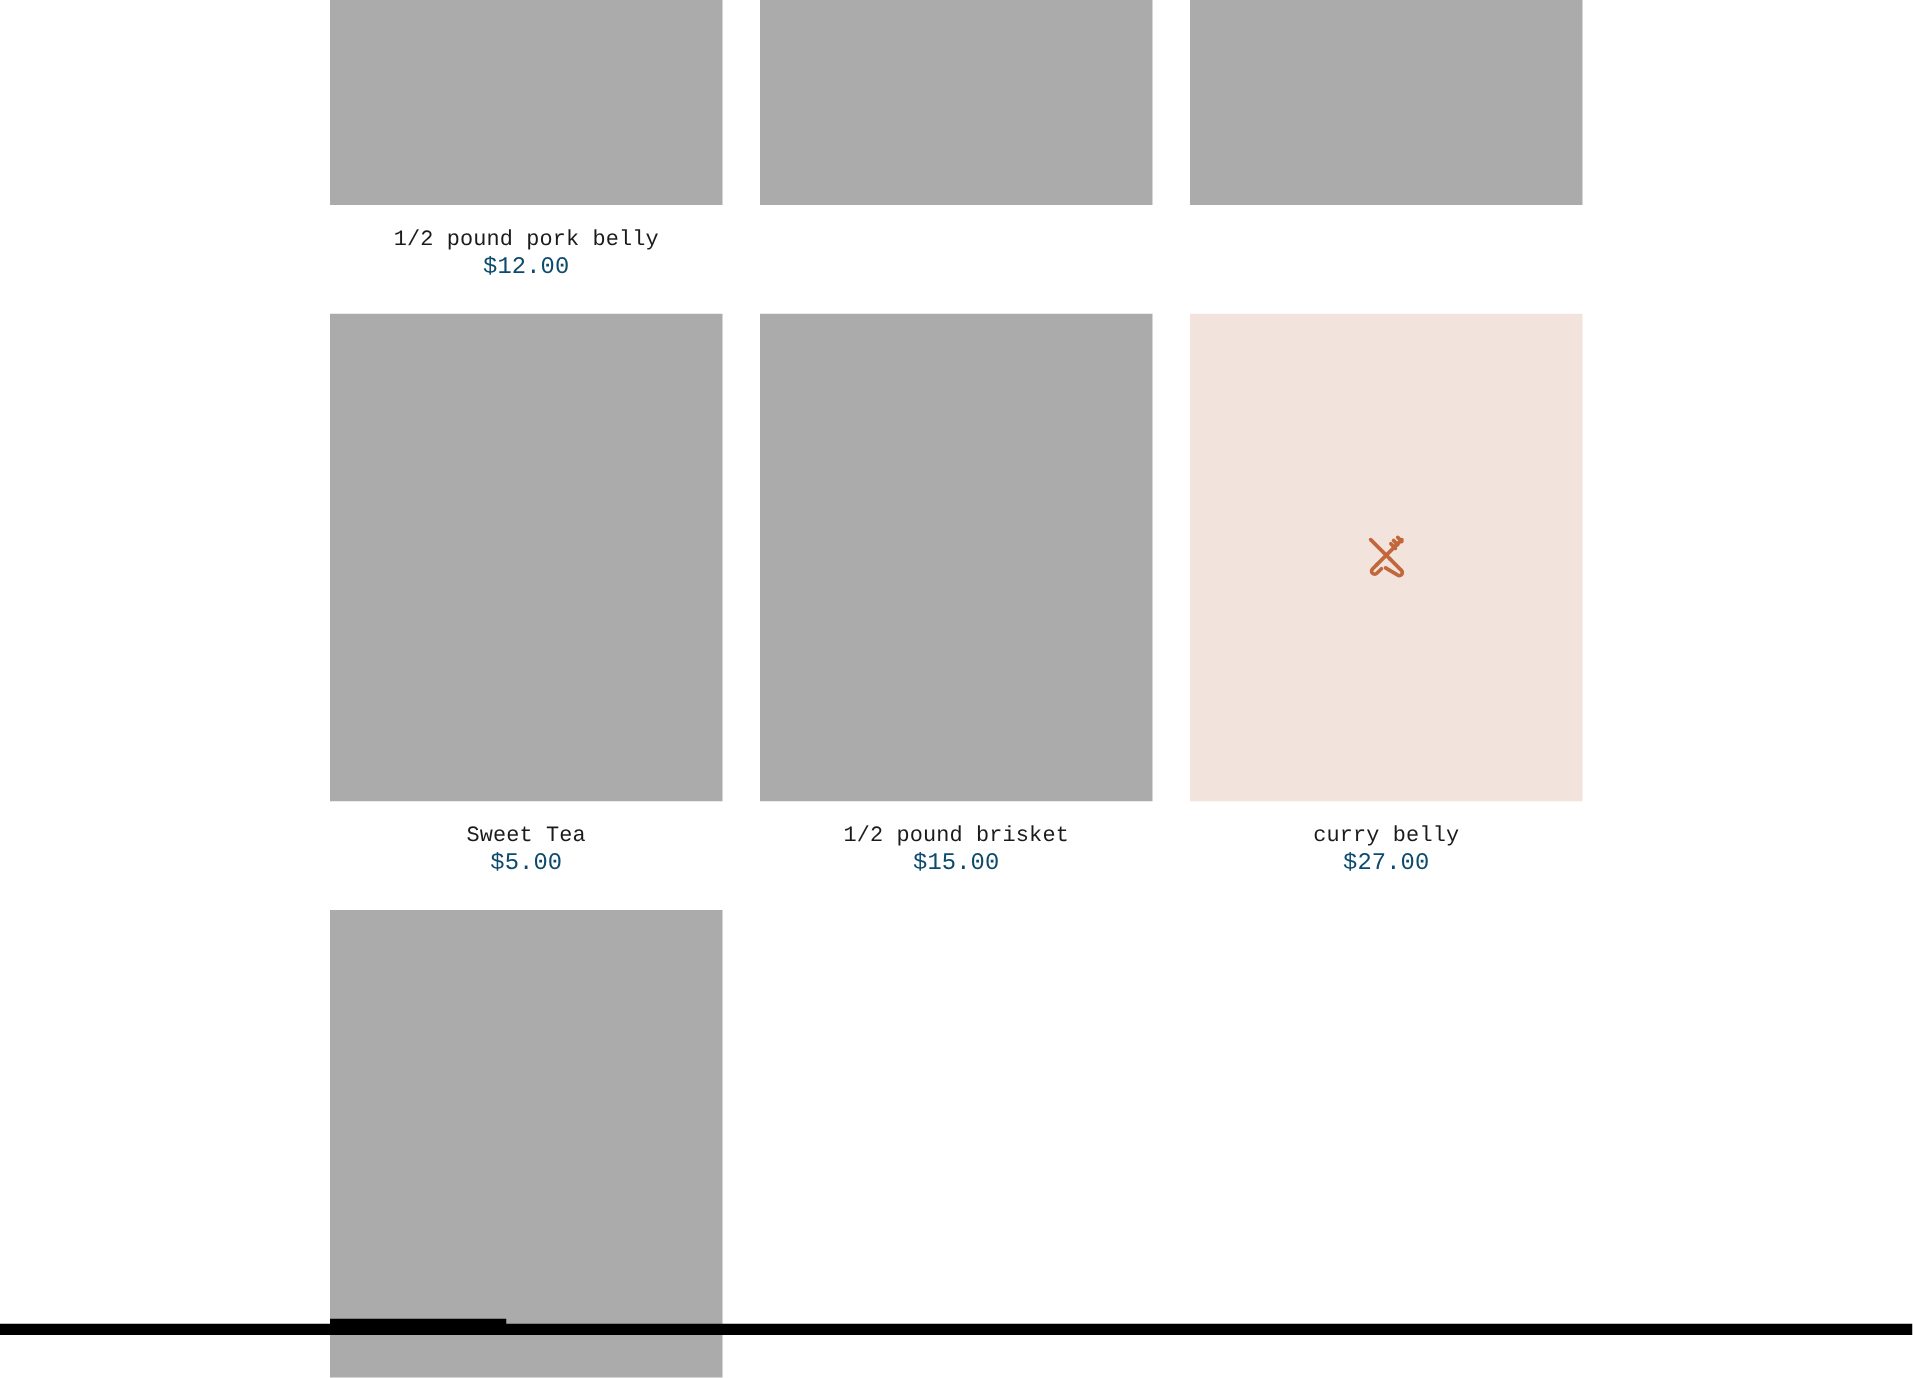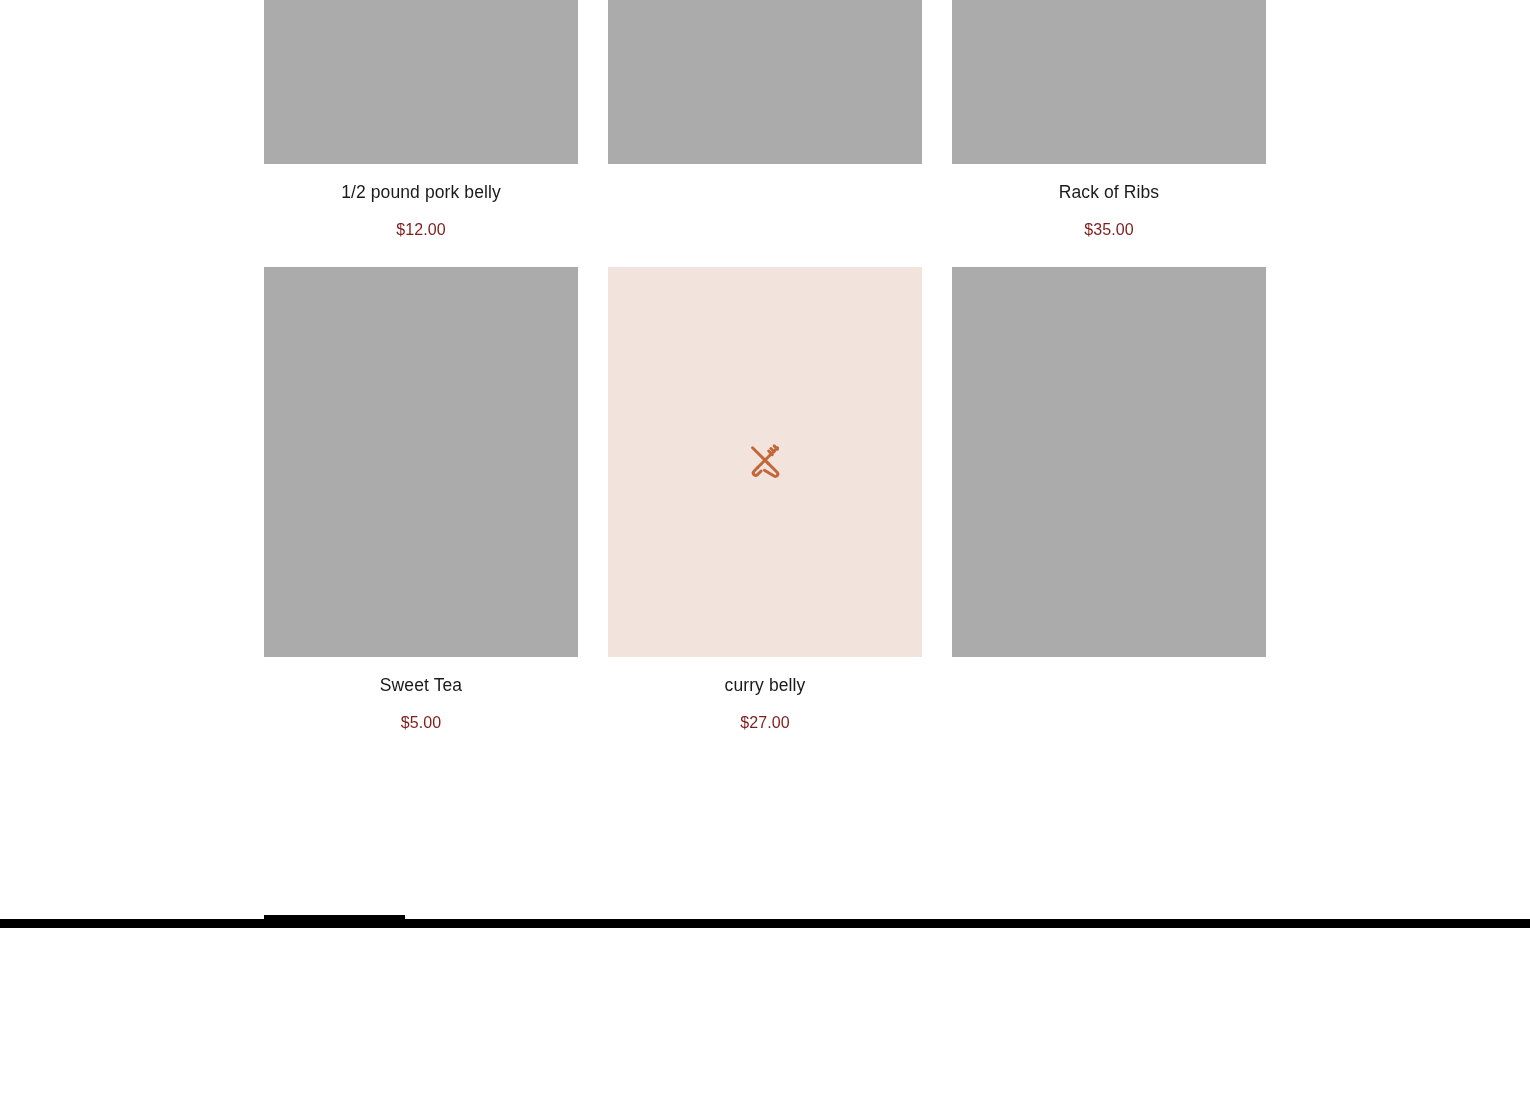--- a/index.html
+++ b/index.html
@@ -16,8 +16,9 @@
   #app {
     position: relative;
     width: 1530px;
-    height: 928px;
+    height: 1068px;
     background: #ffffff;
+    font-family: Liberation Mono, monospace;
   }
 
   

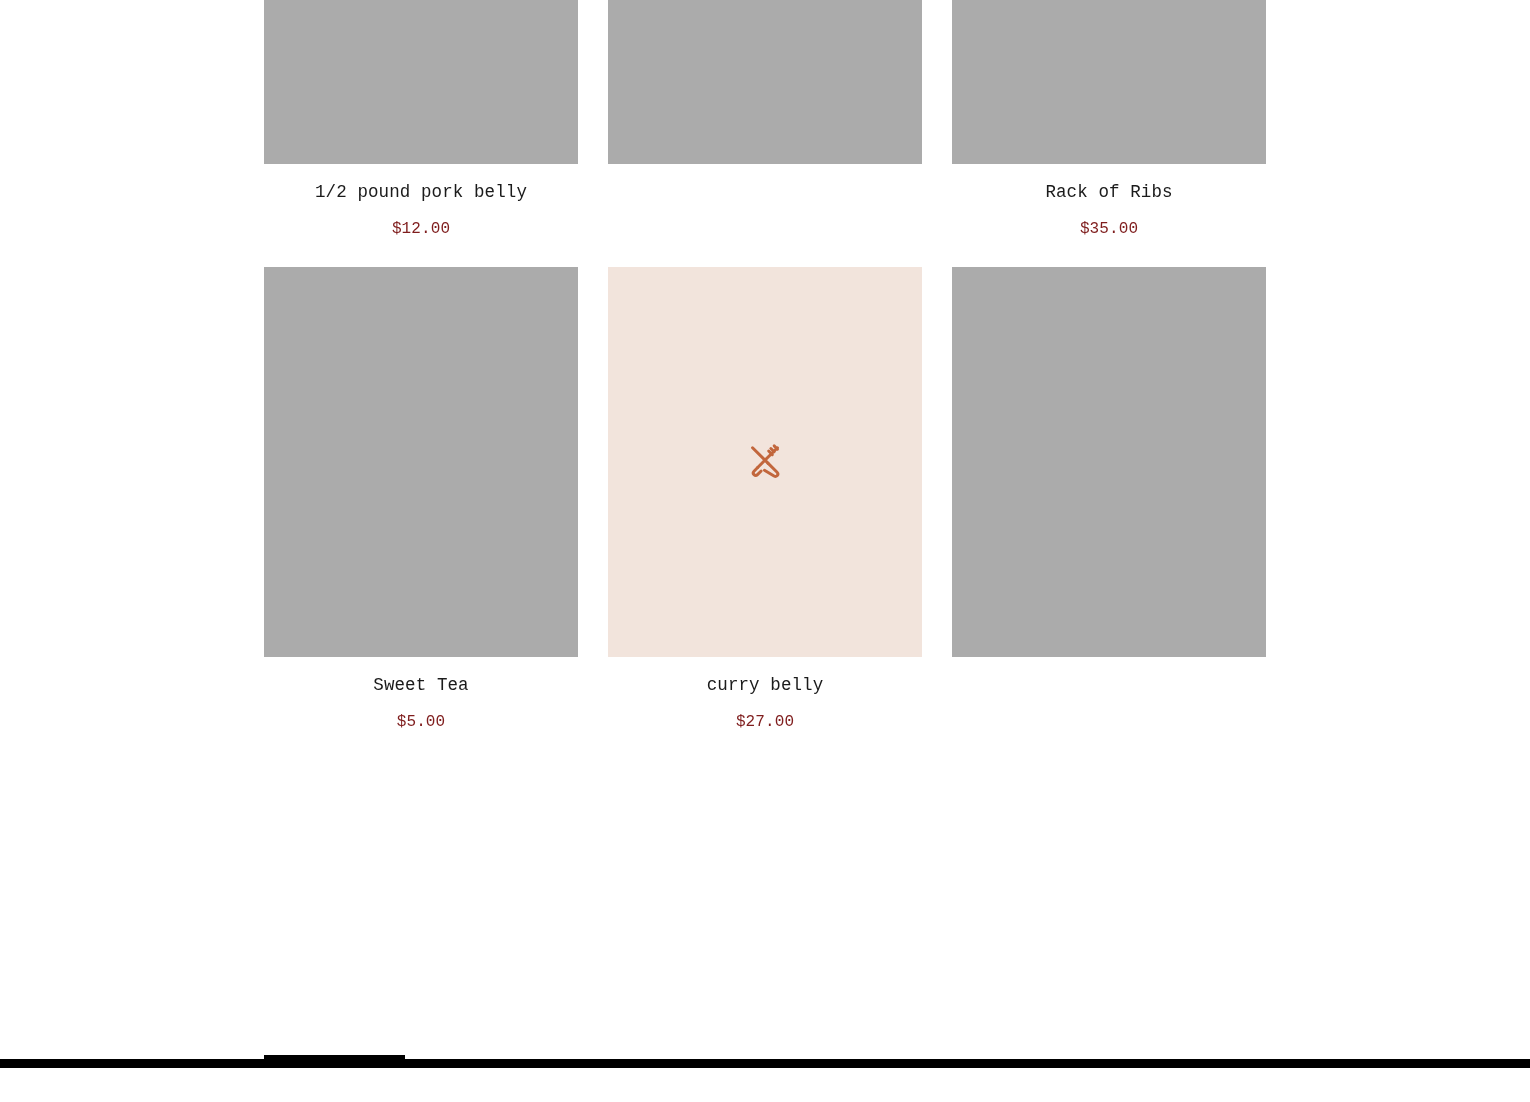--- a/index.html
+++ b/index.html
@@ -126,10 +126,6 @@
 
     <div class="card">
       <div class="card-thumb"></div>
-      <div class="card-caption">
-        <span class="card-name">Rack of Ribs</span>
-        <span class="card-price">$35.00</span>
-      </div>
     </div>
 
     <div class="card">

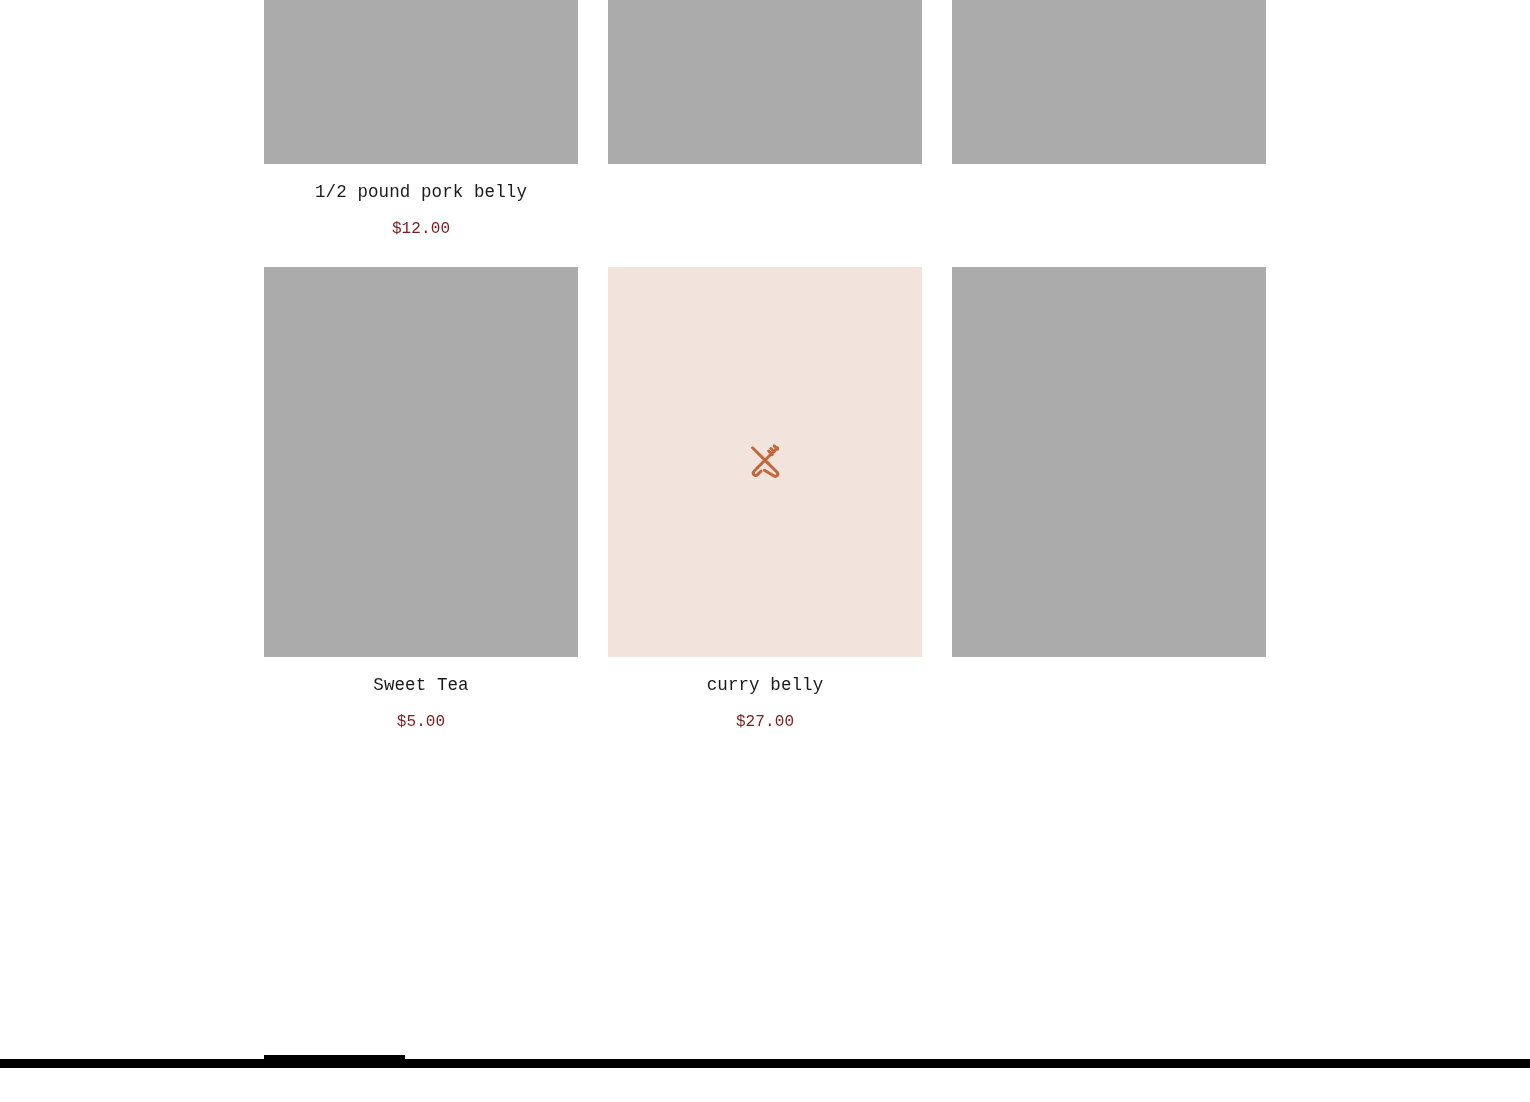--- a/index.html
+++ b/index.html
@@ -79,10 +79,10 @@
 
   .card-price {
     display: block;
-    font-size: 16px;
-    color: #7f1d1d;
+    font-size: 19px;
+    color: #0c4a6e;
     line-height: 21px;
-    margin-top: 16px;
+    margin-top: 0px;
     letter-spacing: 0.1px;
   }
 

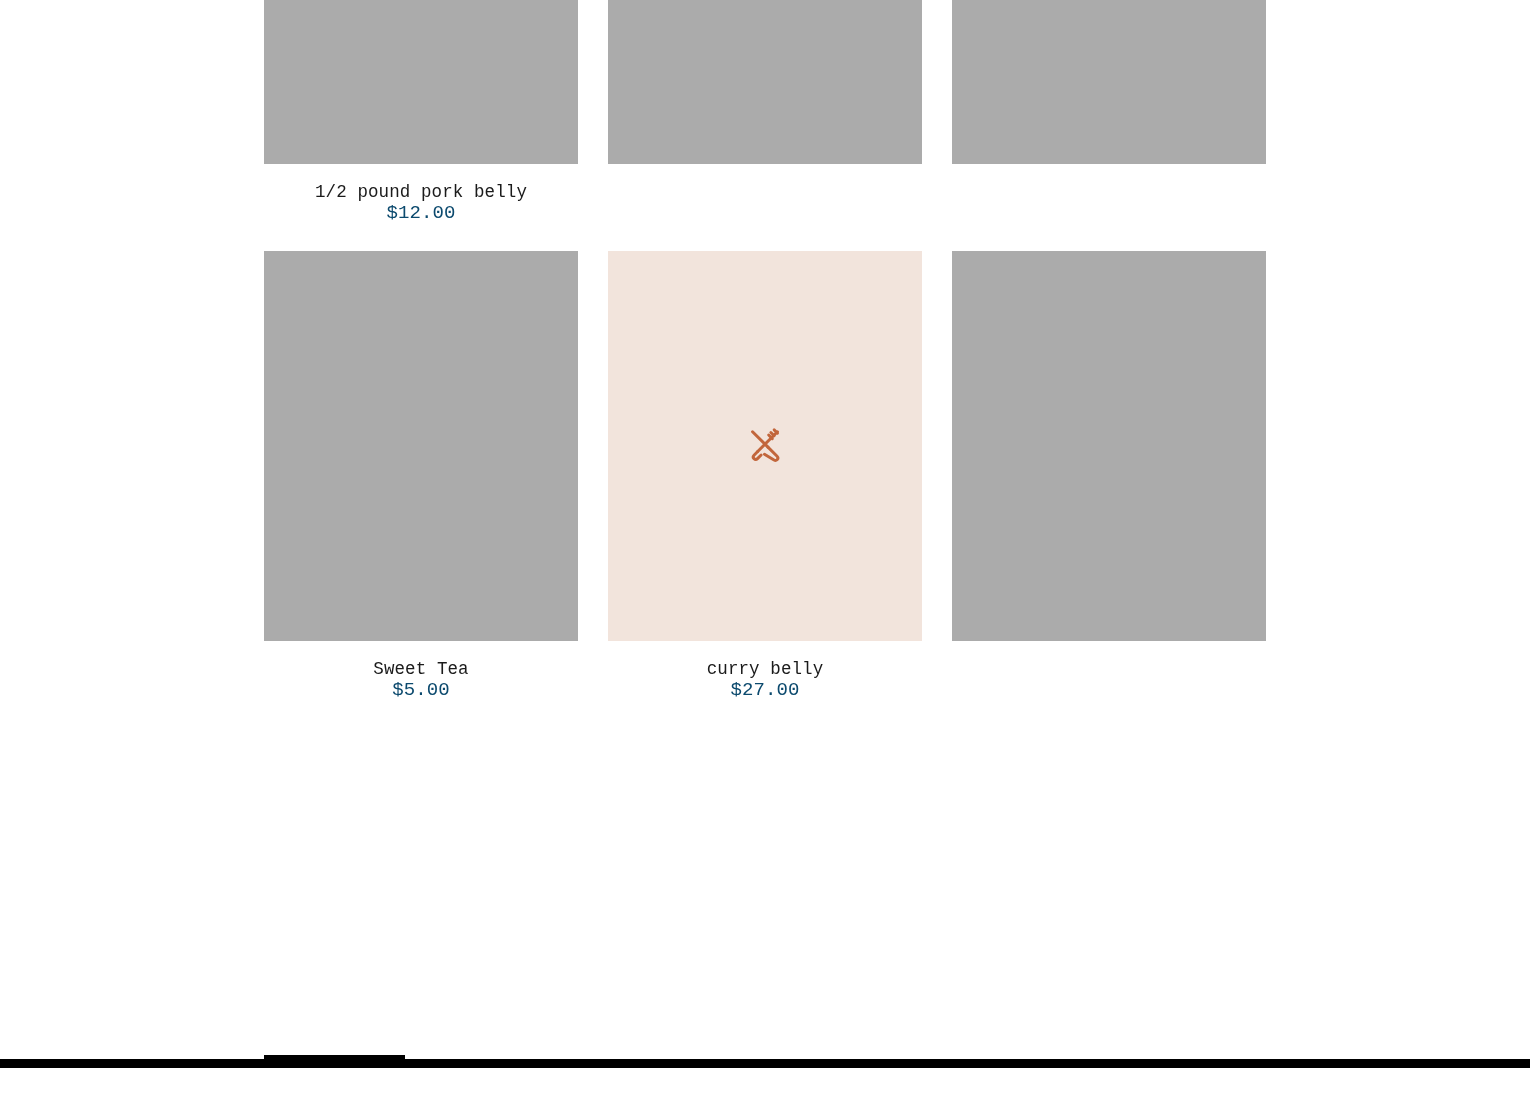--- a/index.html
+++ b/index.html
@@ -136,6 +136,13 @@
       </div>
     </div>
 
+    <div class="card">
+      <div class="card-thumb"></div>
+      <div class="card-caption">
+        <span class="card-name">1/2 pound brisket</span>
+        <span class="card-price">$15.00</span>
+      </div>
+    </div>
 
     <div class="card">
       <div class="card-thumb placeholder">

